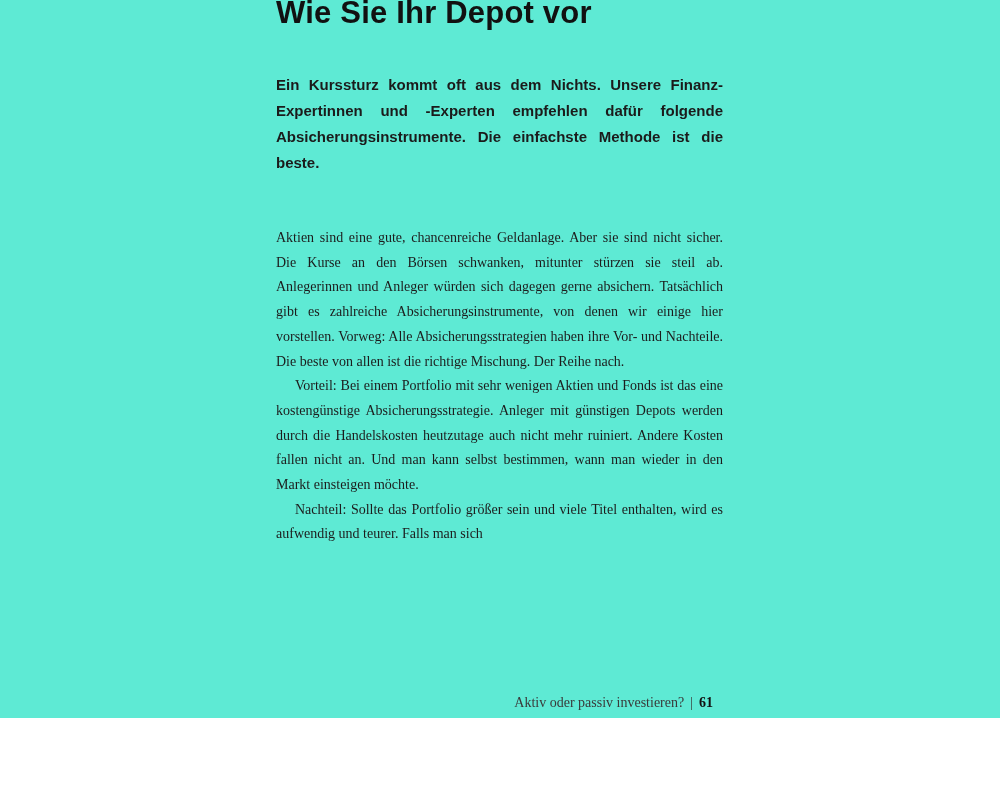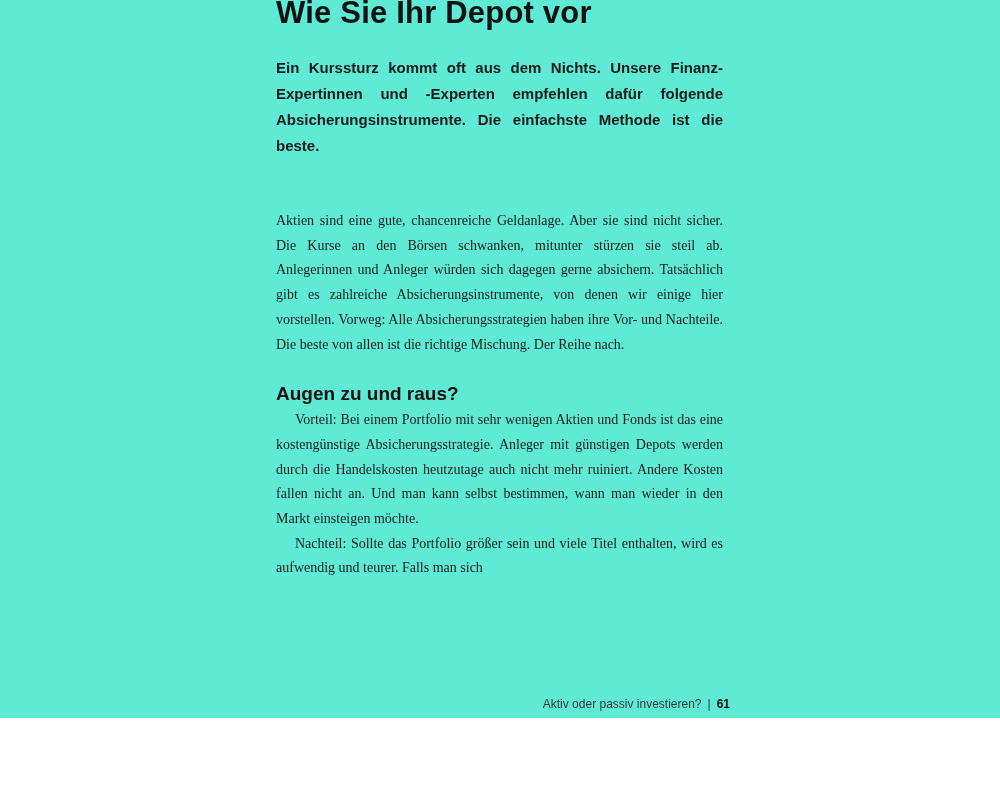--- a/index.html
+++ b/index.html
@@ -30,7 +30,7 @@
     }
     .title span { display: block; }
     .lead {
-      margin-top: 24px;
+      margin-top: 41px;
       font-family: "Liberation Sans", sans-serif;
       font-weight: bold;
       font-size: 15px;

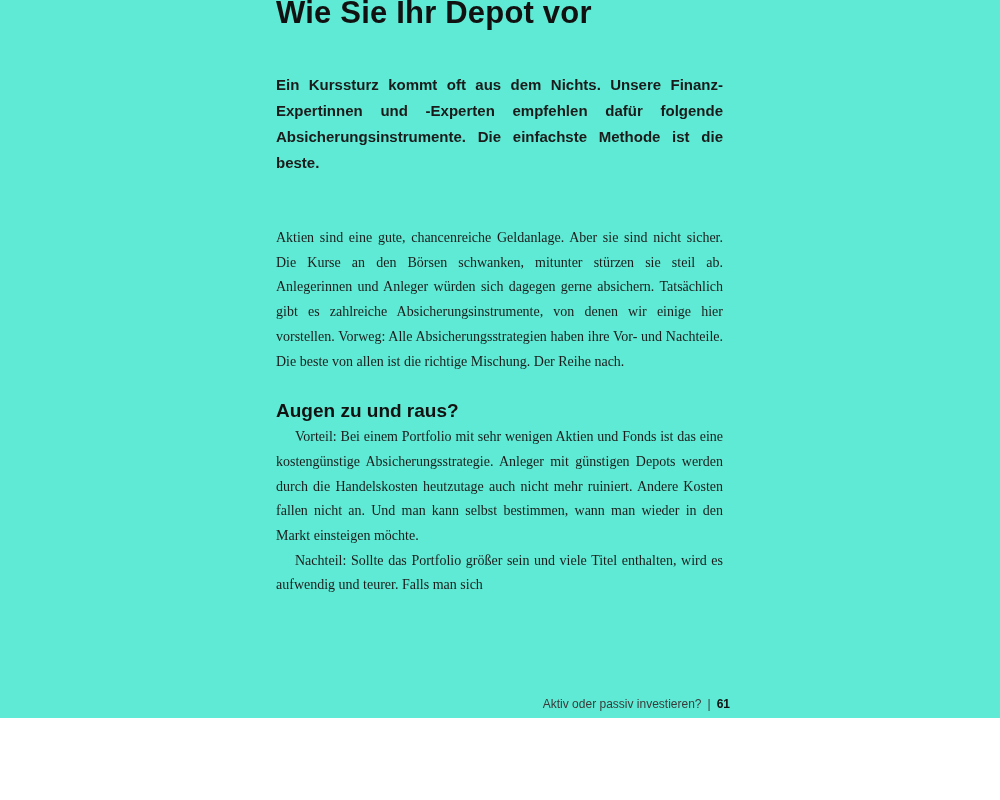--- a/index.html
+++ b/index.html
@@ -82,7 +82,6 @@
 
     <p class="body-text intro">Aktien sind eine gute, chancenreiche Geldanlage. Aber sie sind nicht sicher. Die Kurse an den Börsen schwanken, mitunter stürzen sie steil ab. Anlegerinnen und Anleger würden sich dagegen gerne absichern. Tatsächlich gibt es zahlreiche Absicherungsinstrumente, von denen wir einige hier vorstellen. Vorweg: Alle Absicherungsstrategien haben ihre Vor- und Nachteile. Die beste von allen ist die richtige Mischung. Der Reihe nach.</p>
 
-    <h2 class="section-heading">Augen zu und raus?</h2>
 
     <p class="body-text indent">Vorteil: Bei einem Portfolio mit sehr wenigen Aktien und Fonds ist das eine kostengünstige Absicherungsstrategie. Anleger mit günstigen Depots werden durch die Handelskosten heutzutage auch nicht mehr ruiniert. Andere Kosten fallen nicht an. Und man kann selbst bestimmen, wann man wieder in den Markt einsteigen möchte.</p>
     <p class="body-text indent">Nachteil: Sollte das Portfolio größer sein und viele Titel enthalten, wird es aufwendig und teurer. Falls man sich</p>

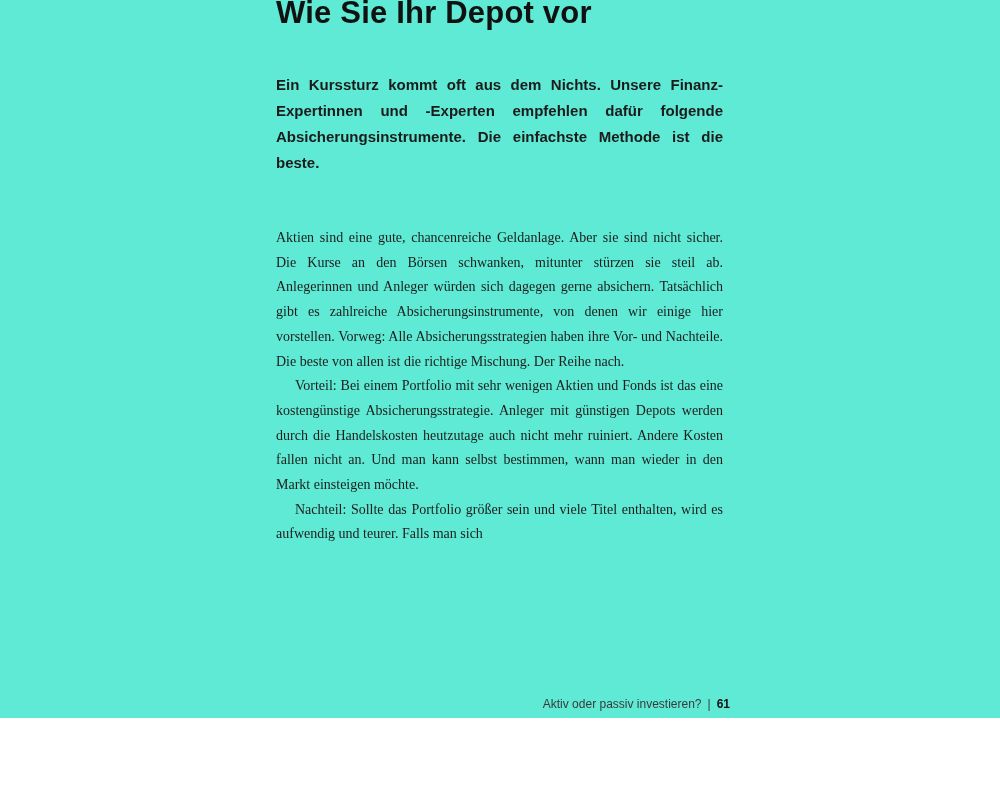--- a/index.html
+++ b/index.html
@@ -58,10 +58,10 @@
     p.indent { text-indent: 19px; }
     .footer {
       position: absolute;
-      right: 270px;
+      right: 287px;
       bottom: 7px;
-      font-family: Liberation Sans, sans-serif;
-      font-size: 12px;
+      font-family: Liberation Serif, serif;
+      font-size: 14px;
       color: #3a3a3a;
       white-space: nowrap;
     }

